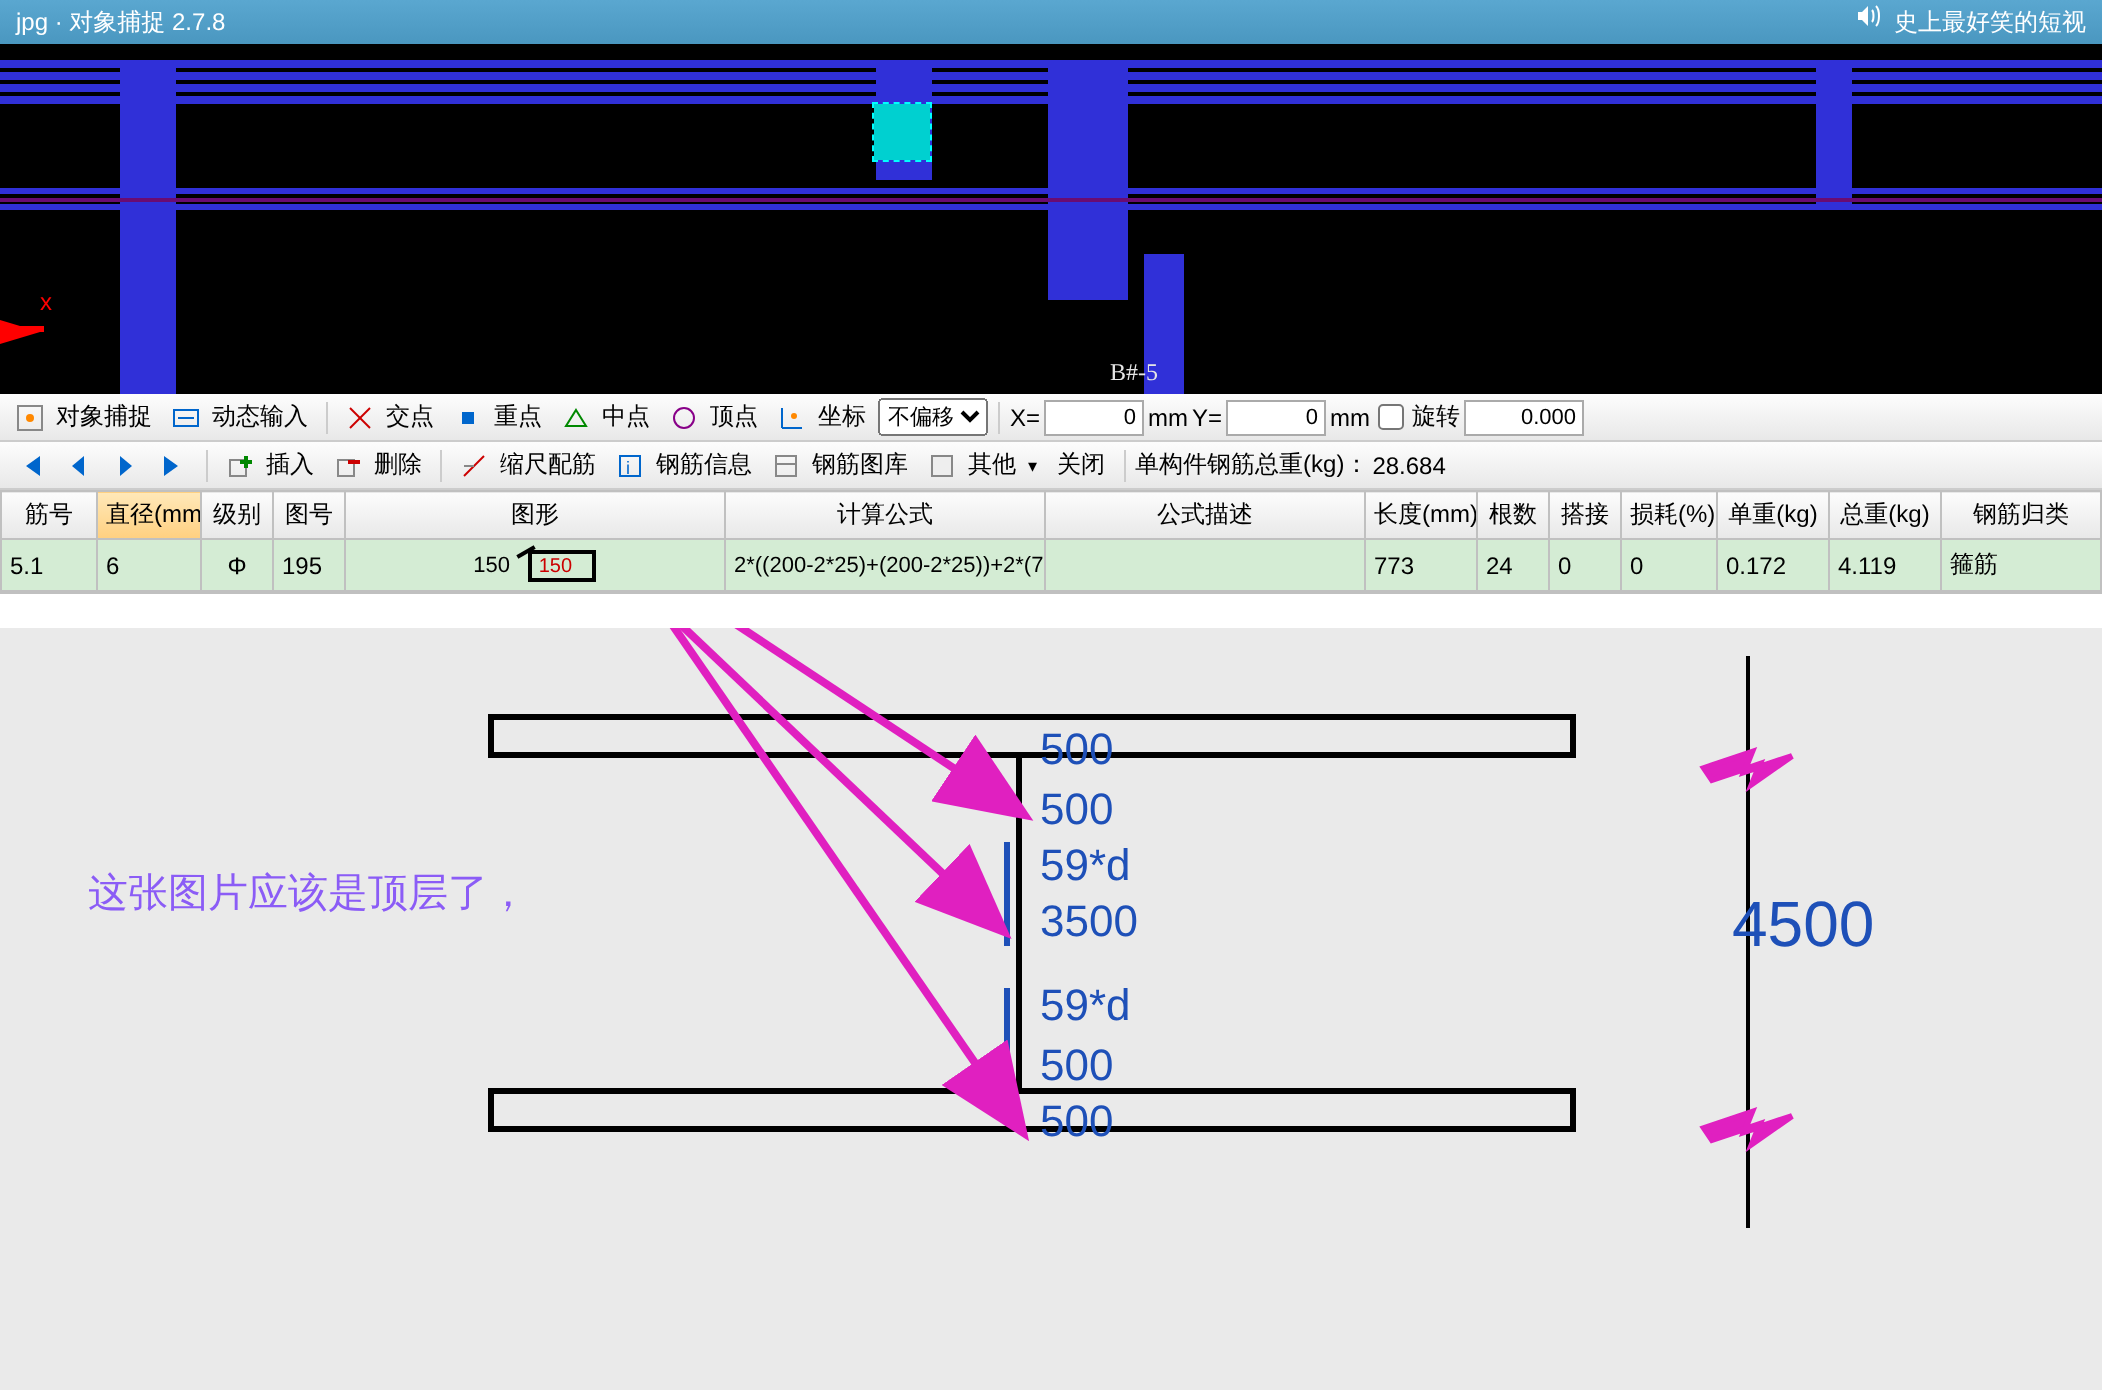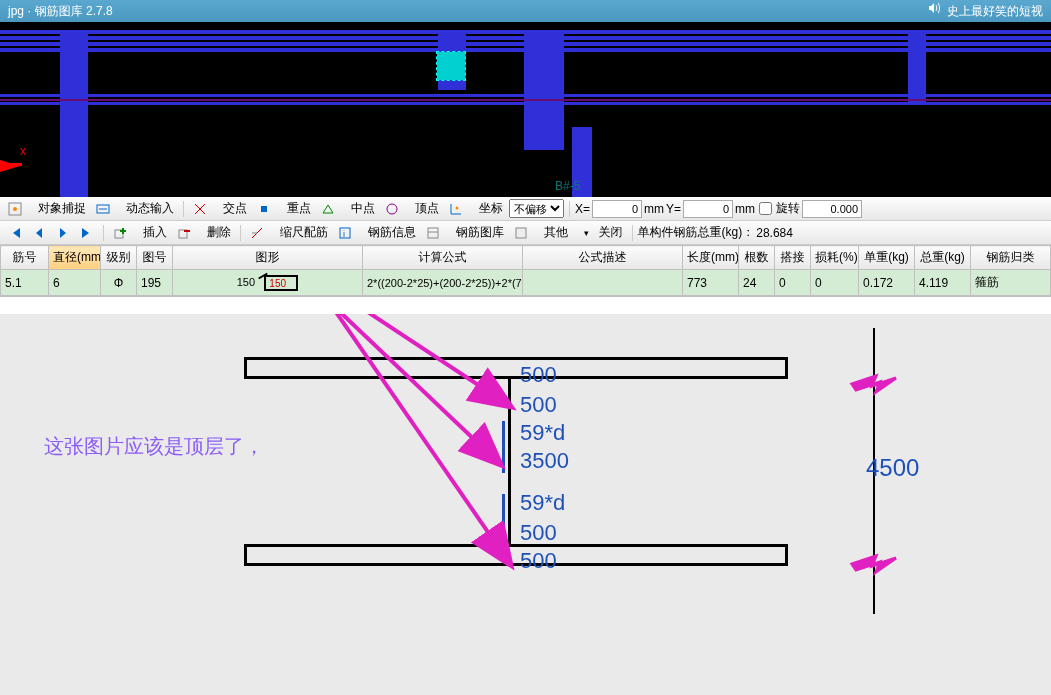--- a/index.html
+++ b/index.html
@@ -53,7 +53,7 @@
 <body>
 
 <div class="title-bar">
-  <span>jpg · 钢筋图库  2.7.8</span>
+  <span>jpg · 对象捕捉  2.7.8</span>
   <span class="right">
     <span>
       <svg width="14" height="14" viewBox="0 0 14 14">

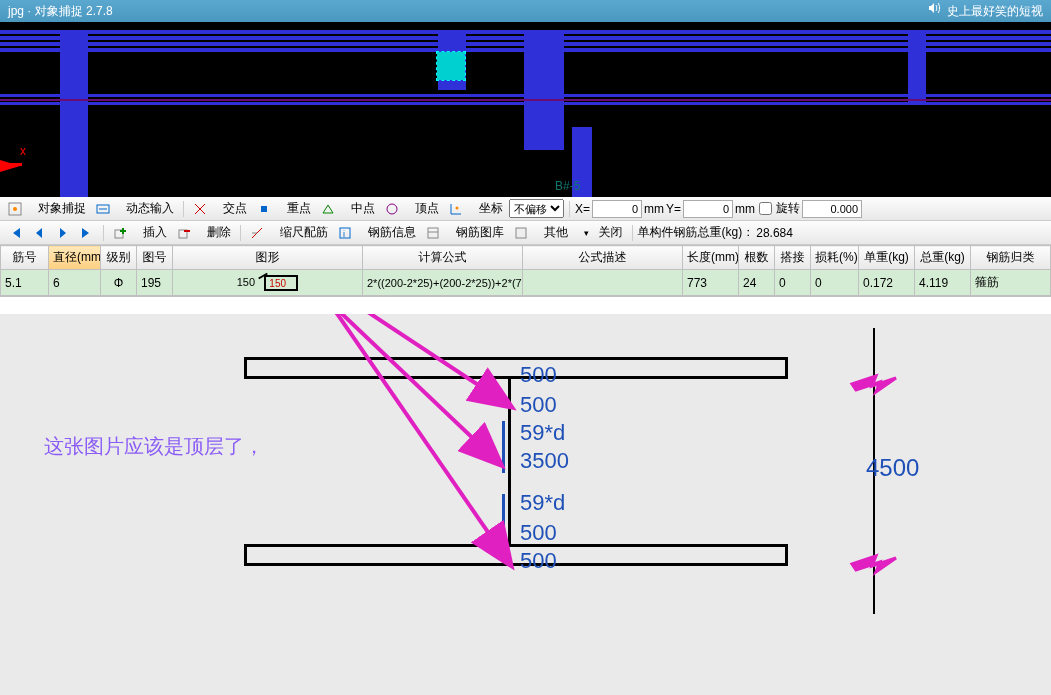--- a/index.html
+++ b/index.html
@@ -17,7 +17,7 @@
 .cad-viewport .redline { position: absolute; background: #6a0c72; height: 2px; }
 .cad-viewport .xaxis { color: #f00; position: absolute; font-size: 12px; }
 .cad-viewport .arrow-red { position: absolute; width: 0; height: 0; border-left: 20px solid #f00; border-top: 6px solid transparent; border-bottom: 6px solid transparent; }
-.cad-viewport .label { color: #0f766e; position: absolute; font-size: 12px; }
+.cad-viewport .label { color: #e5e5e5; position: absolute; font-size: 12px; font-family: Liberation Serif, serif; }
 
 
 .toolbar { background: linear-gradient(#fdfdfd, #e8e8e8); border-bottom: 1px solid #ccc; height: 24px; display: flex; align-items: center; padding: 0 4px; gap: 2px; font-size: 12px; }

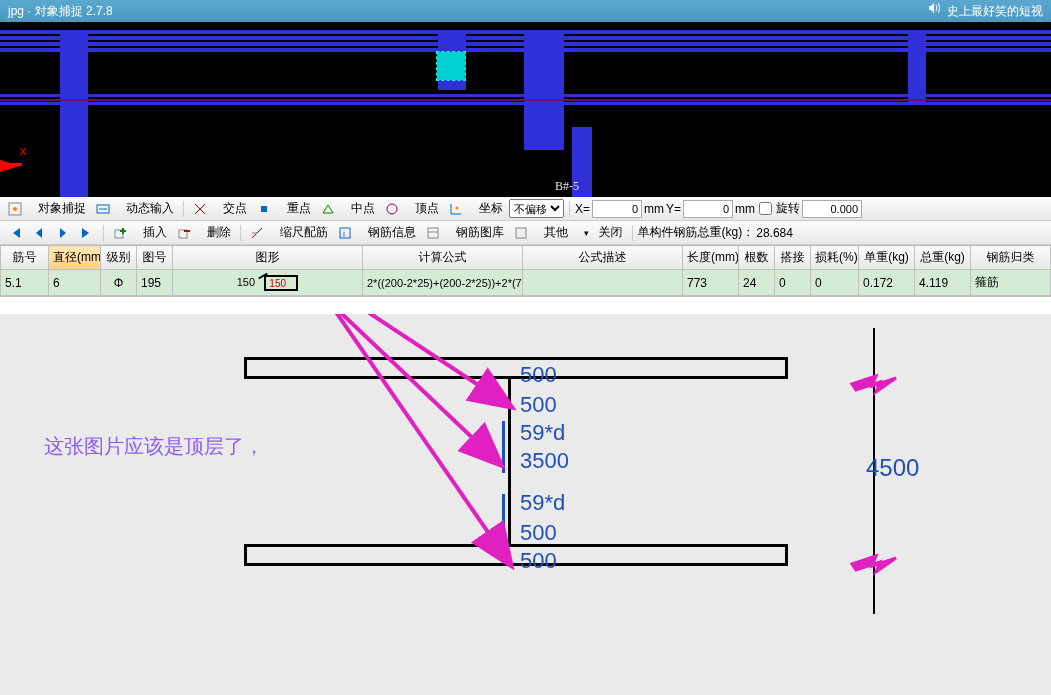--- a/index.html
+++ b/index.html
@@ -22,7 +22,7 @@
 
 .toolbar { background: linear-gradient(#fdfdfd, #e8e8e8); border-bottom: 1px solid #ccc; height: 24px; display: flex; align-items: center; padding: 0 4px; gap: 2px; font-size: 12px; }
 .toolbar .sep { width: 1px; height: 16px; background: #ccc; margin: 0 3px; }
-.toolbar .btn { padding: 0 4px; display: inline-flex; align-items: center; gap: 16px; height: 20px; cursor: pointer; white-space: nowrap; }
+.toolbar .btn { padding: 0 4px; display: inline-flex; align-items: center; gap: 6px; height: 20px; cursor: pointer; white-space: nowrap; }
 .toolbar input[type=text] { width: 50px; height: 18px; border: 1px solid #aaa; text-align: right; padding: 0 3px; font-size: 11px; }
 .toolbar input[type=checkbox] { margin: 0 2px; }
 .tiny-icon { width: 14px; height: 14px; display: inline-block; }

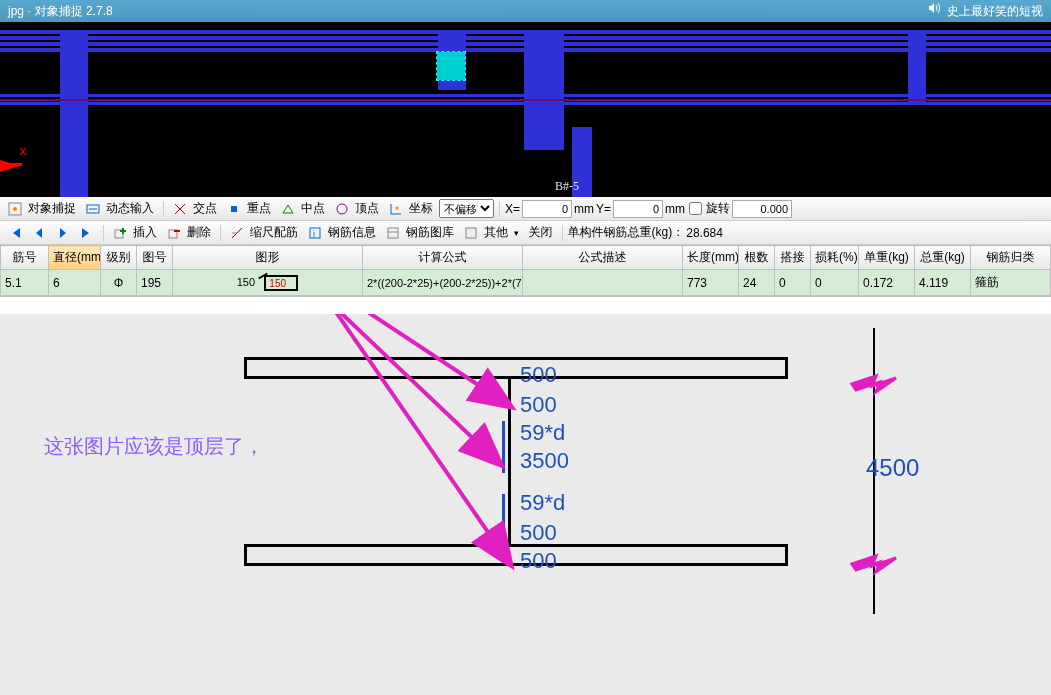--- a/index.html
+++ b/index.html
@@ -310,7 +310,7 @@
   <div class="dim-label" style="left:520px;top:206px">500</div>
   <div class="dim-label" style="left:520px;top:234px">500</div>
 
-  <div class="dim-label" style="left:866px;top:140px;font-size:24px">4500</div>
+  <div class="dim-label" style="left:866px;top:130px;font-size:32px">4500</div>
 
   <div class="note-text" style="left:44px;top:119px">这张图片应该是顶层了，</div>
 

